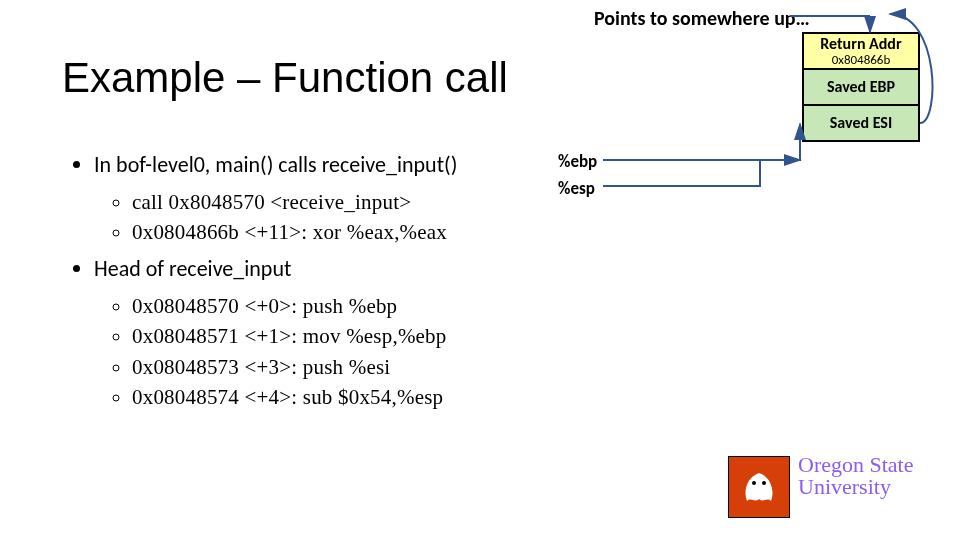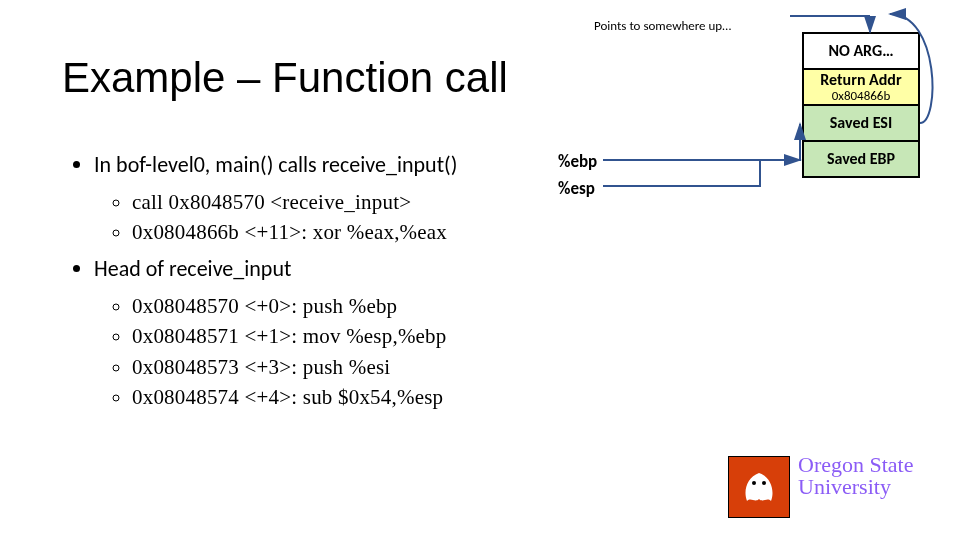--- a/index.html
+++ b/index.html
@@ -4,7 +4,7 @@
 <style>
   html,body{margin:0;padding:0;width:960px;height:540px;background:#fff;font-family:"Calibri","Segoe UI",Arial,sans-serif;color:#000;overflow:hidden}
   .slide{position:relative;width:960px;height:540px}
-  .top-note{position:absolute;top:18px;left:594px;font-size:13px;font-weight:400}
+  .top-note{position:absolute;top:6px;left:594px;font-size:20px;font-weight:700}
   .title{position:absolute;top:54px;left:62px;font-size:42px;font-family:Arial,sans-serif;color:#000000}
   .body{position:absolute;top:142px;left:62px;font-size:22px;line-height:1.35}
   .body ul{margin:8px;padding:0 0 0 24px}

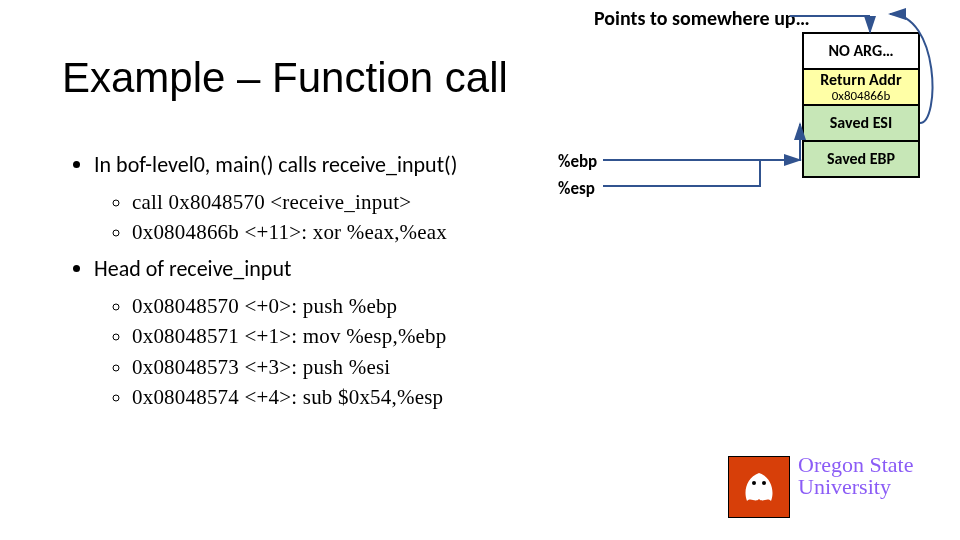--- a/index.html
+++ b/index.html
@@ -61,7 +61,6 @@
   <div class="ptr-label" style="top:178px;left:558px">%esp</div>
 
   <div class="stack">
-    <div class="cell noarg">NO ARG…</div>
     <div class="cell ret">
       <span>Return Addr</span>
       <span class="small">0x804866b</span>

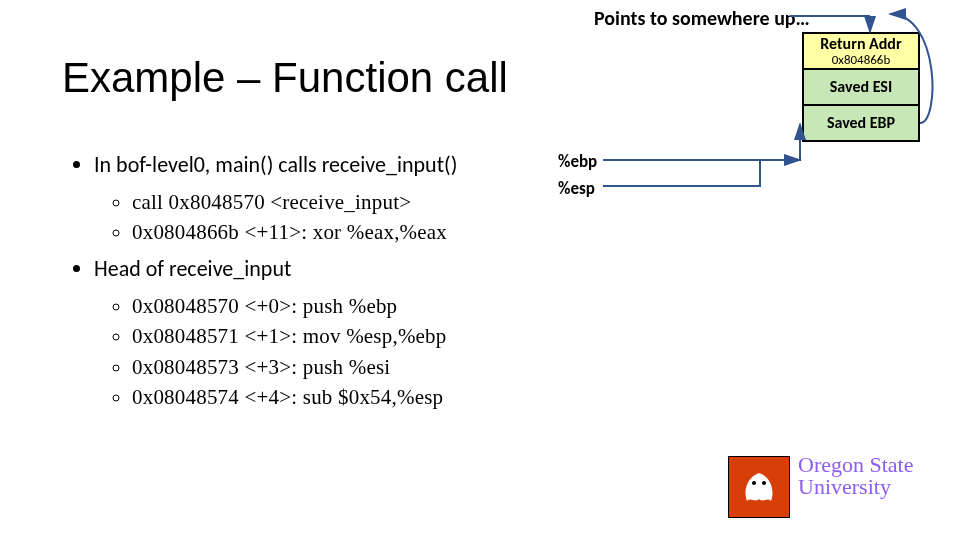--- a/index.html
+++ b/index.html
@@ -65,8 +65,8 @@
       <span>Return Addr</span>
       <span class="small">0x804866b</span>
     </div>
+    <div class="cell ebp">Saved EBP</div>
     <div class="cell esi">Saved ESI</div>
-    <div class="cell ebp">Saved EBP</div>
   </div>
 
   <svg class="arrows">

